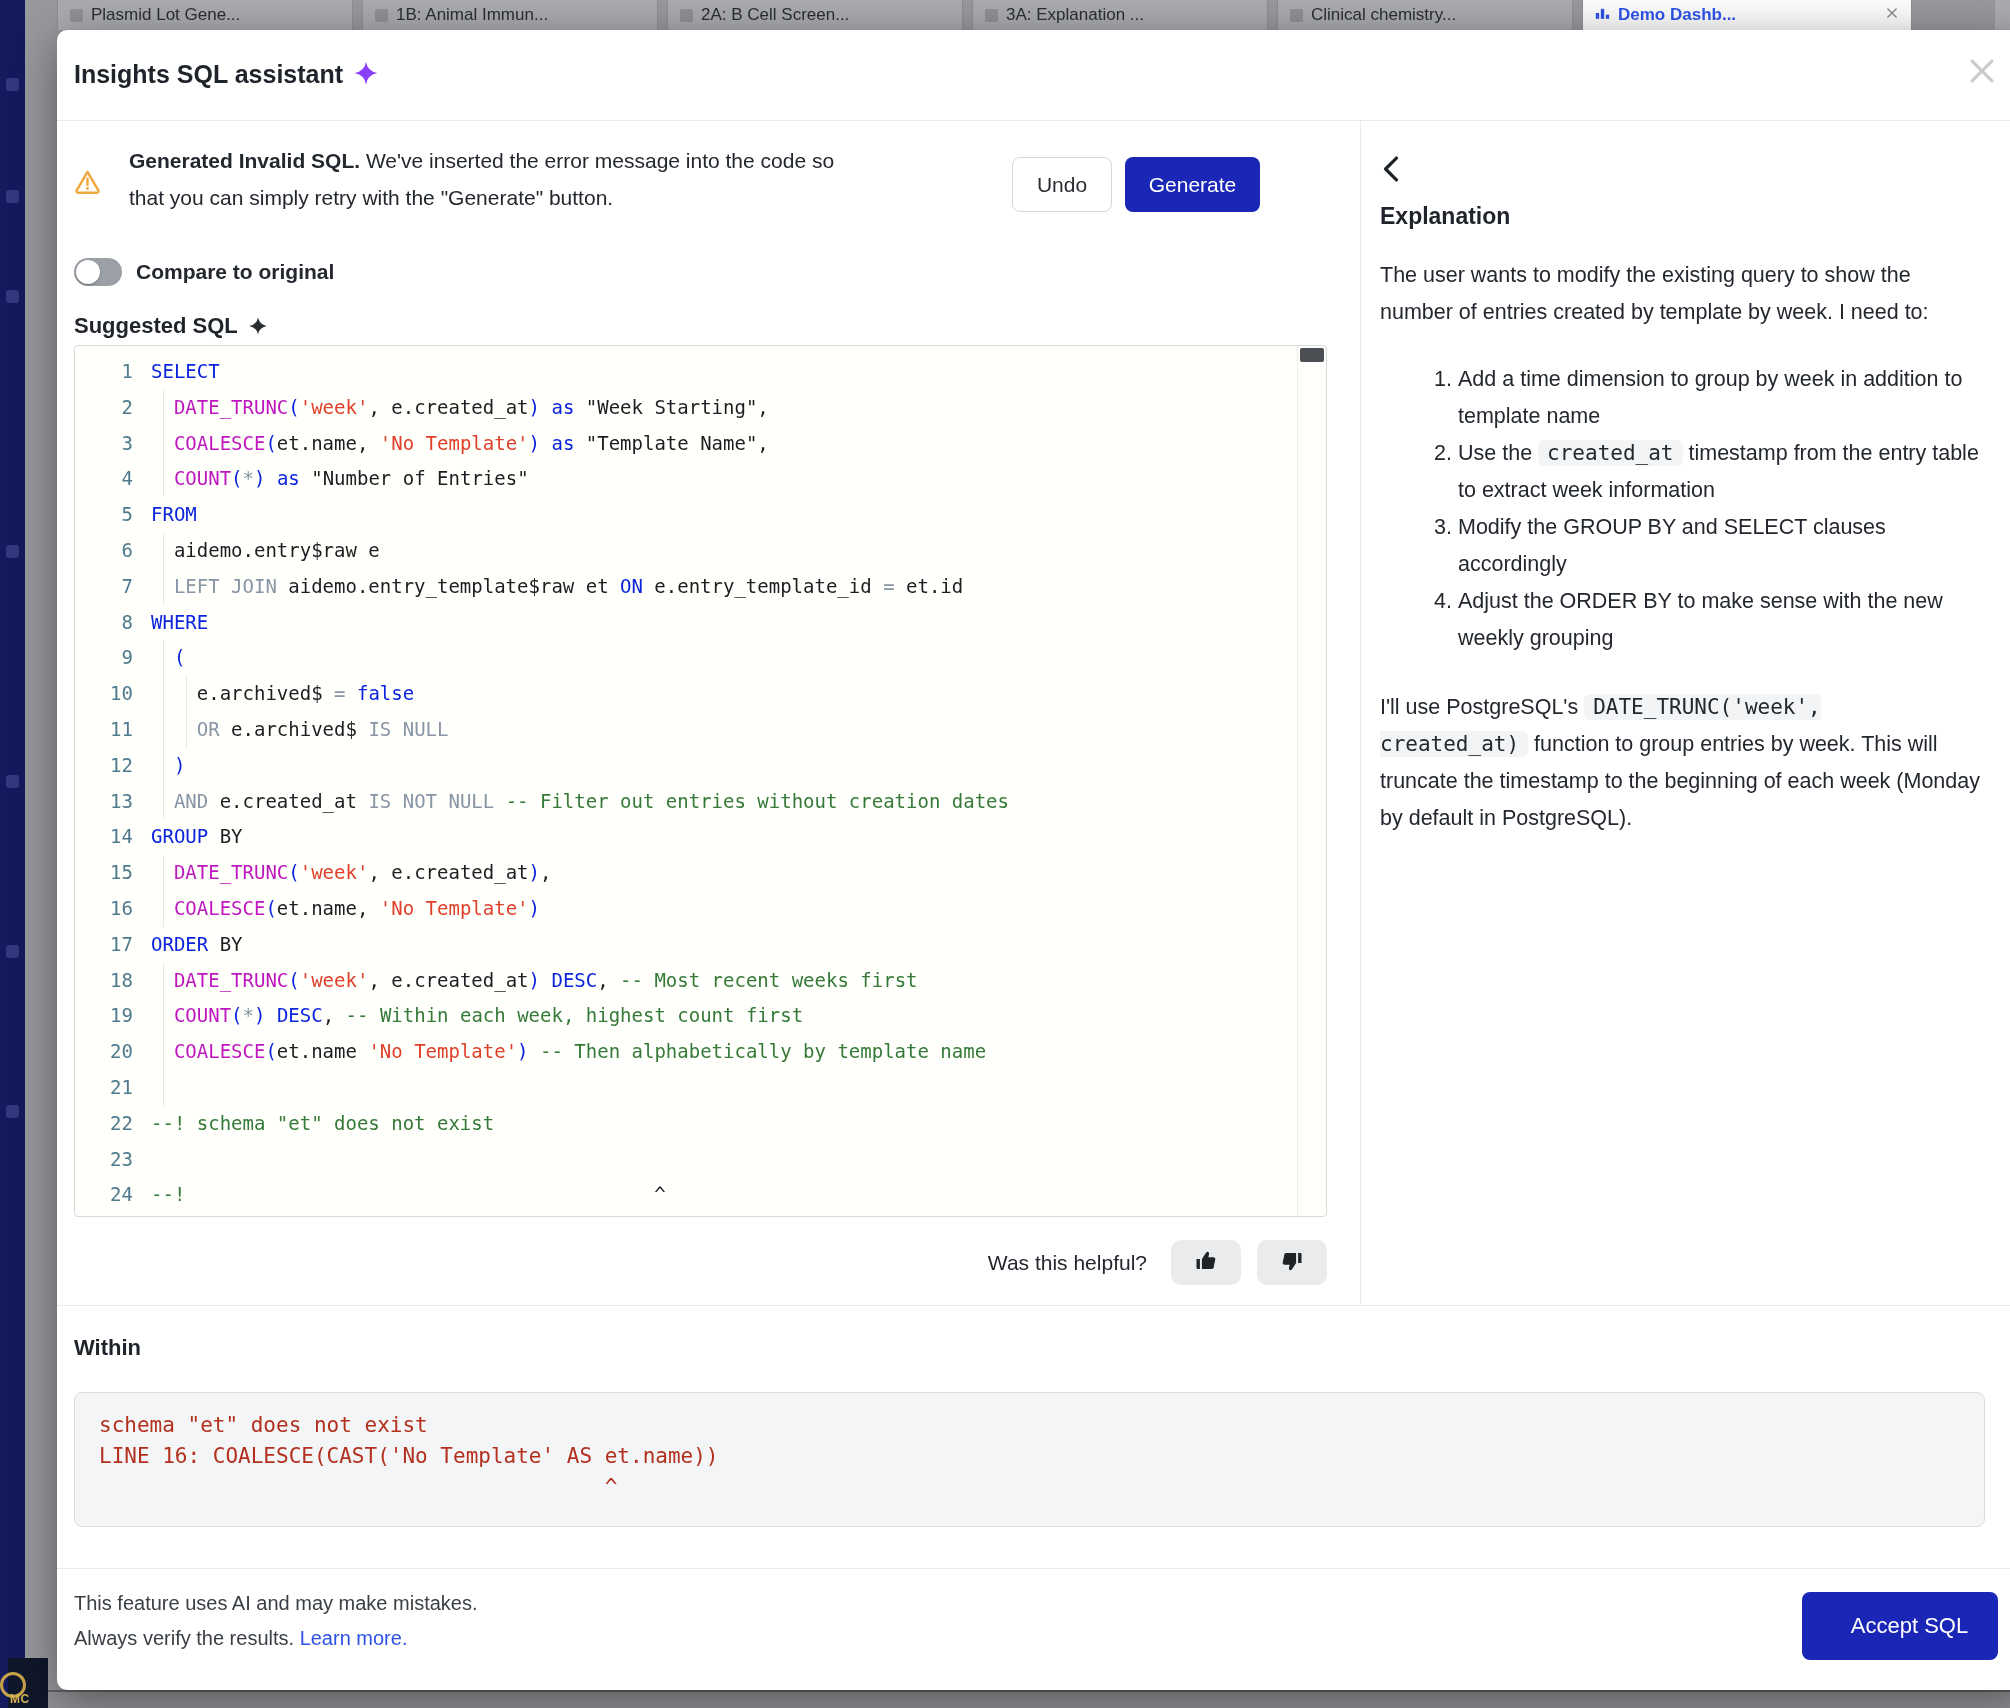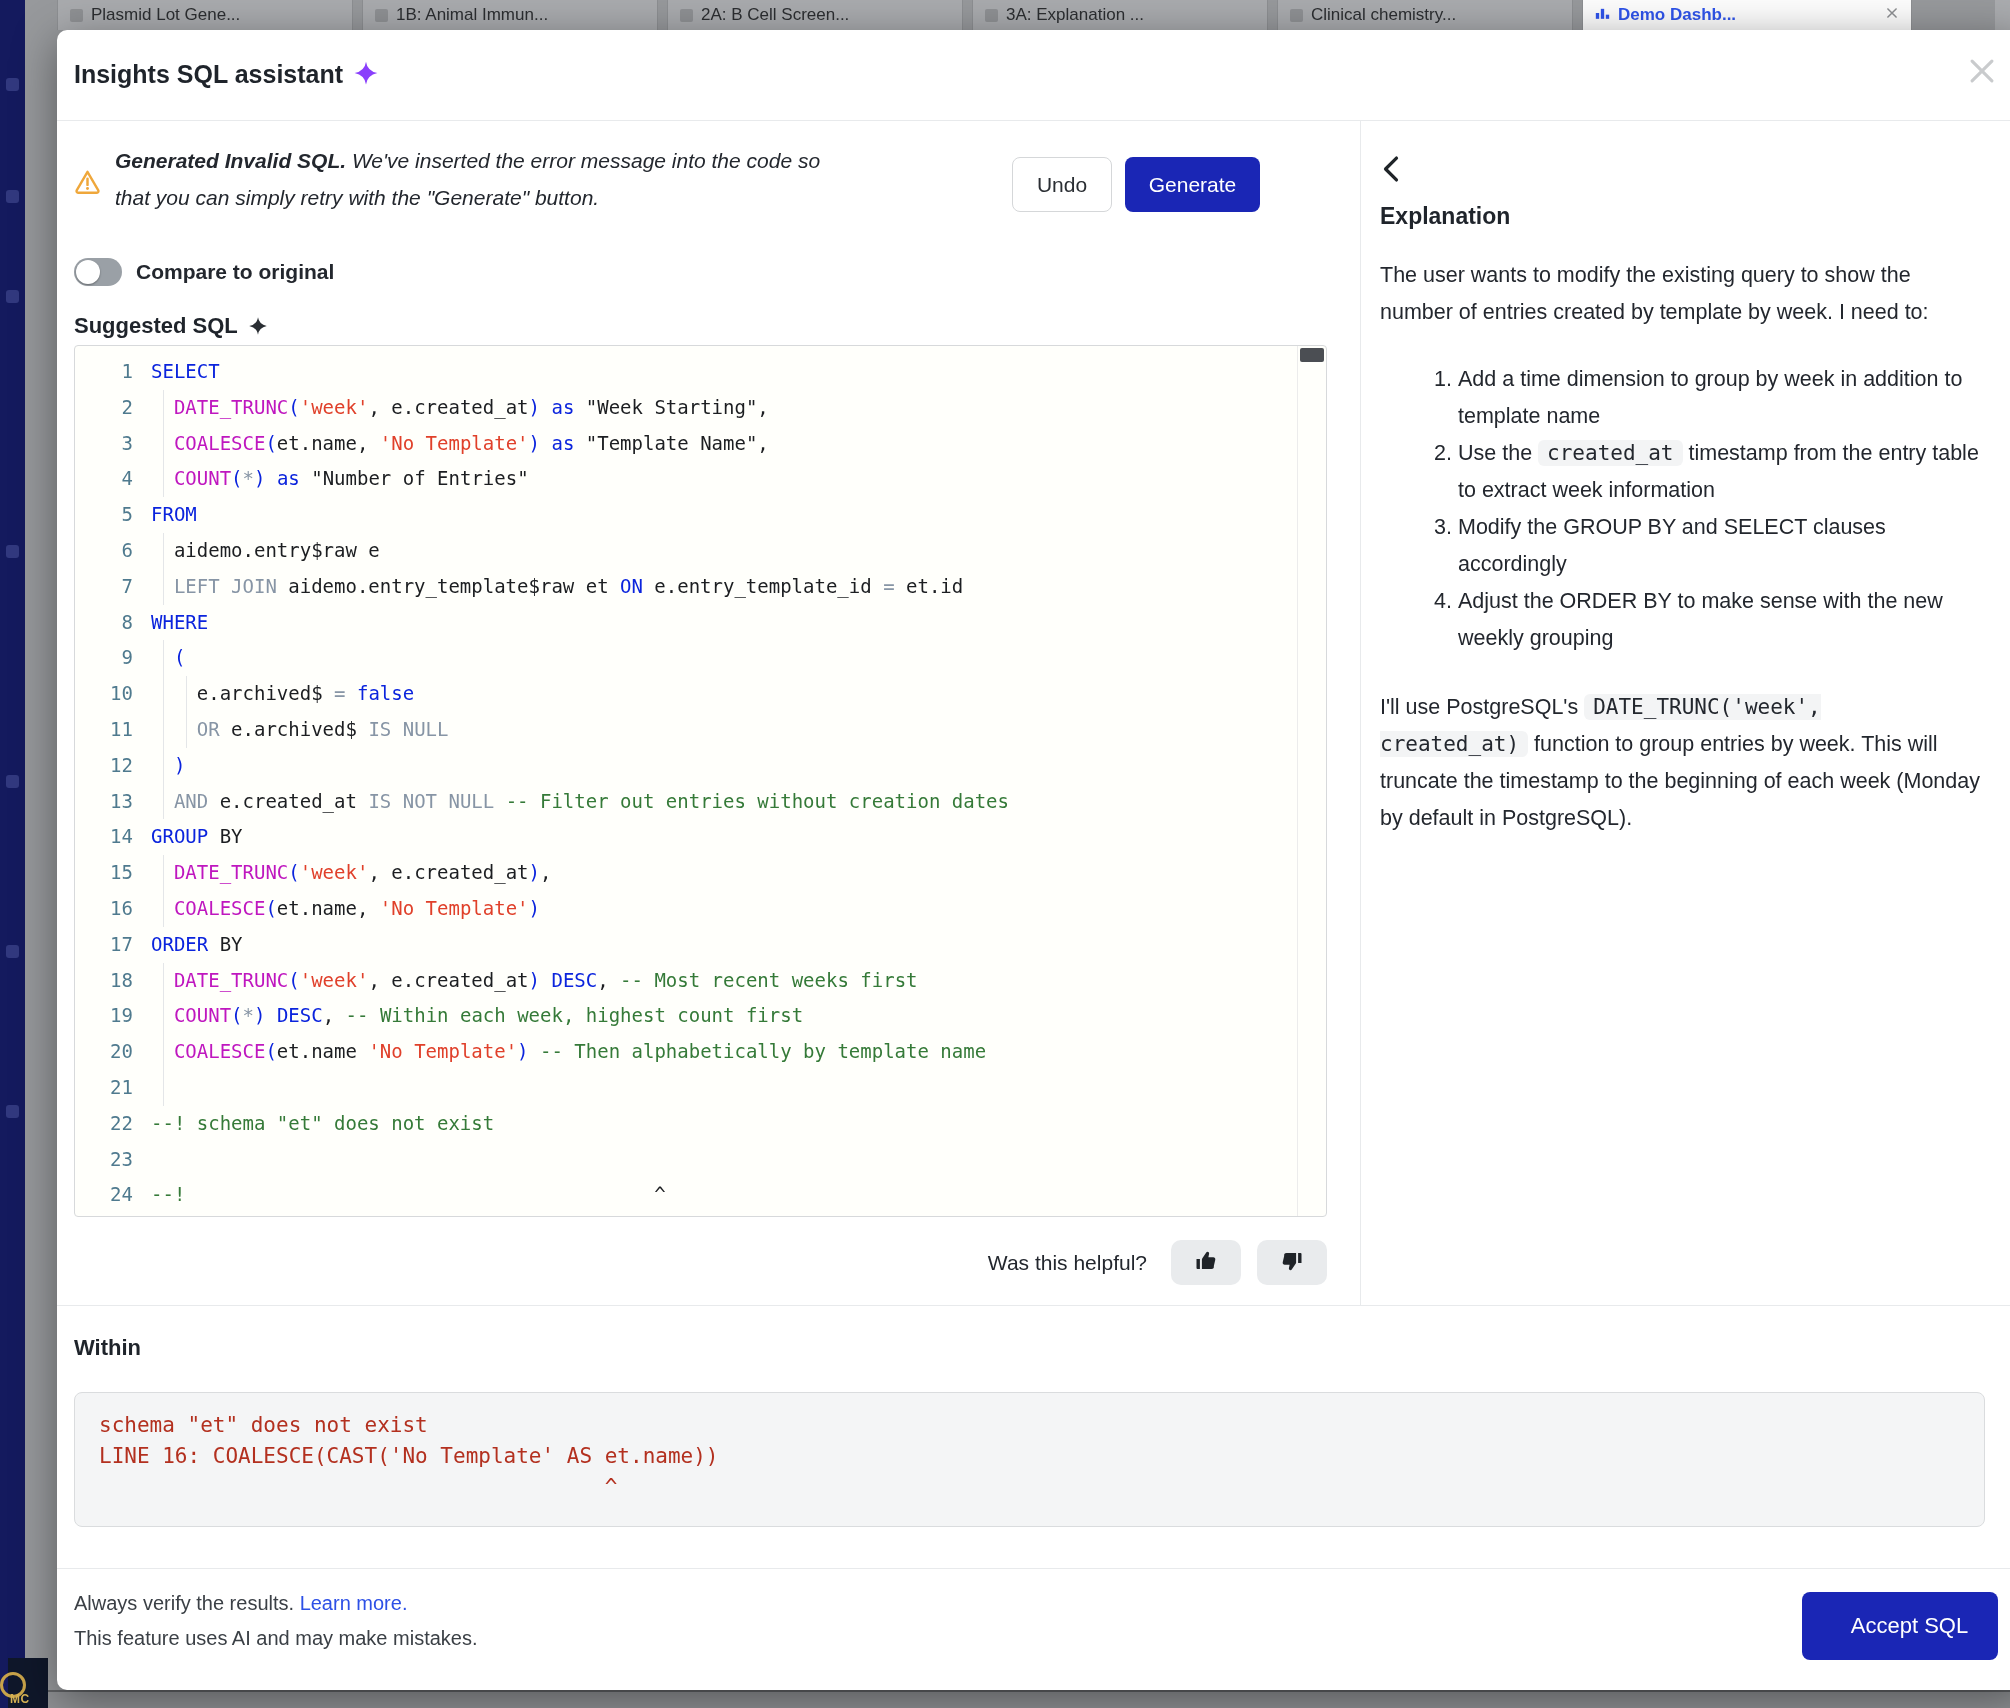--- a/index.html
+++ b/index.html
@@ -37,7 +37,7 @@
   .h-divider3 { position:absolute; left:0; right:0; top:1538px; height:1px; background:#e8eaec; }
 
   
-  .banner { position:absolute; left:17px; top:112px; width:780px; display:flex; gap:14px;font-style:italic; }
+  .banner { position:absolute; left:17px; top:112px; width:780px; display:flex; gap:28px; }
   .warn-icon { flex:0 0 auto; margin-top:26px; }
   .banner-text { font-size:21px; line-height:37px; color:#23272e; width:755px; }
   .banner-text b { font-weight:bold; }

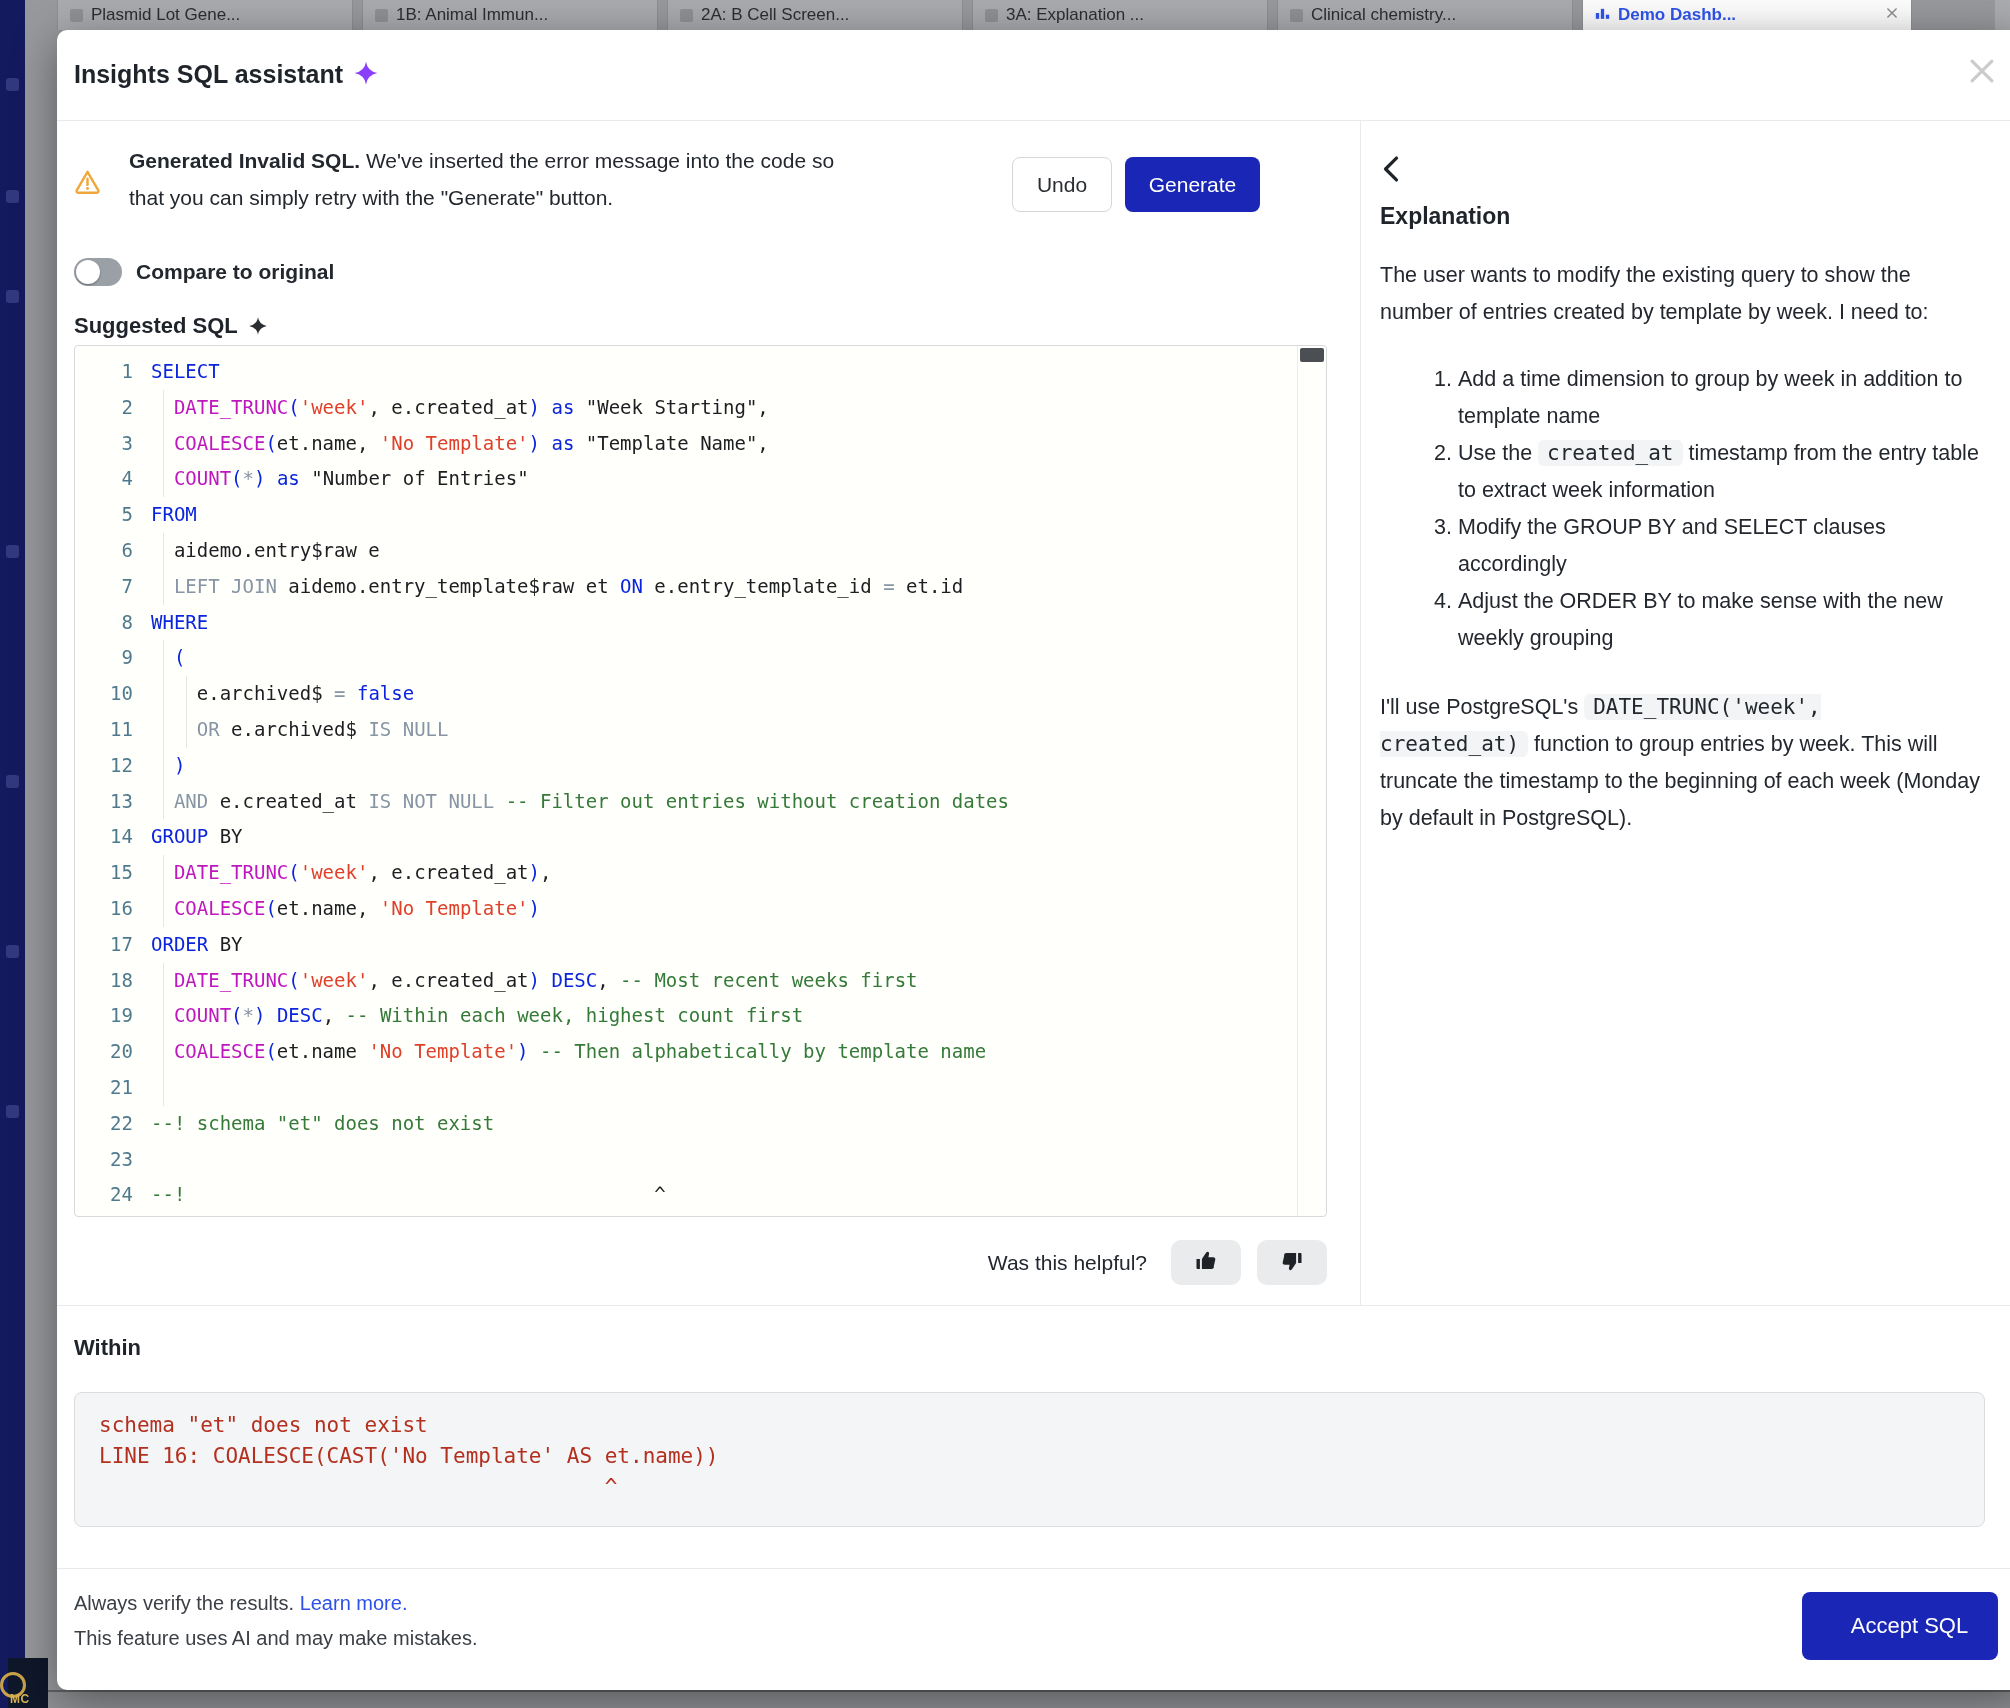--- a/index.html
+++ b/index.html
@@ -345,8 +345,8 @@
 
   <div class="h-divider3"></div>
   <div class="footer-text">
+    <div>This feature uses AI and may make mistakes.</div>
     <div><span>Always verify the results. </span><a>Learn more.</a></div>
-    <div>This feature uses AI and may make mistakes.</div>
   </div>
   <button class="btn accept-btn">Accept SQL</button>
 

